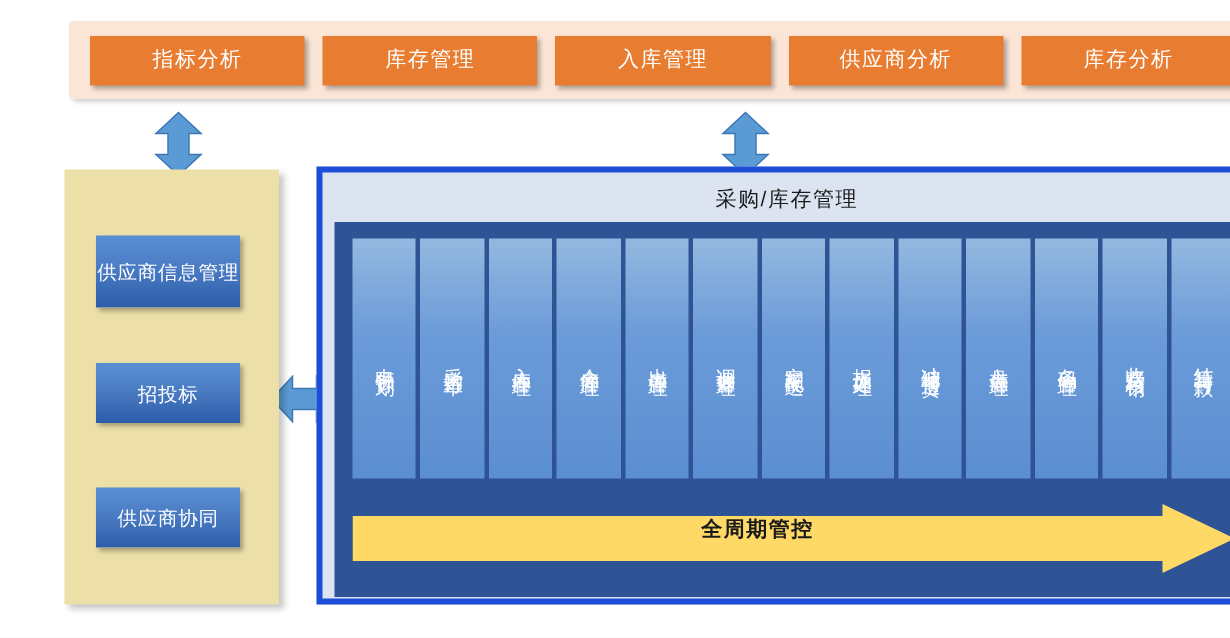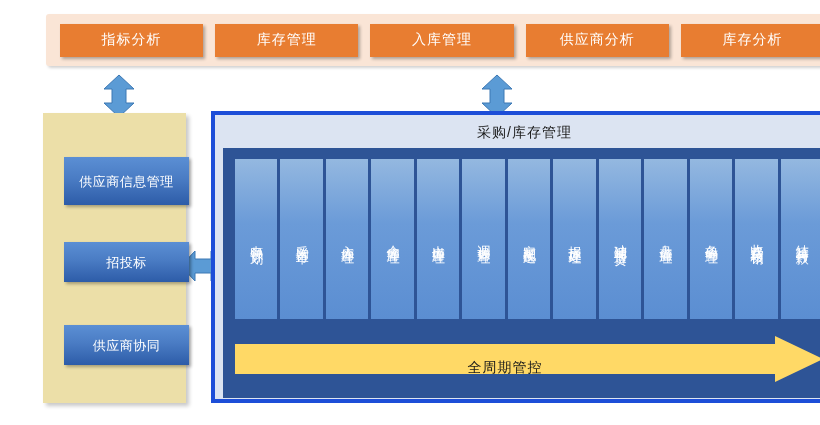--- a/index.html
+++ b/index.html
@@ -89,7 +89,7 @@
   .supplier-item {
     position: absolute;
     left: 21px;
-    width: 125px;
+    width: 96px;
     background: linear-gradient(to bottom, #5b8fd4 0%, #4a7cc4 45%, #2d5ca8 100%);
     color: #ffffff;
     font-size: 13px;

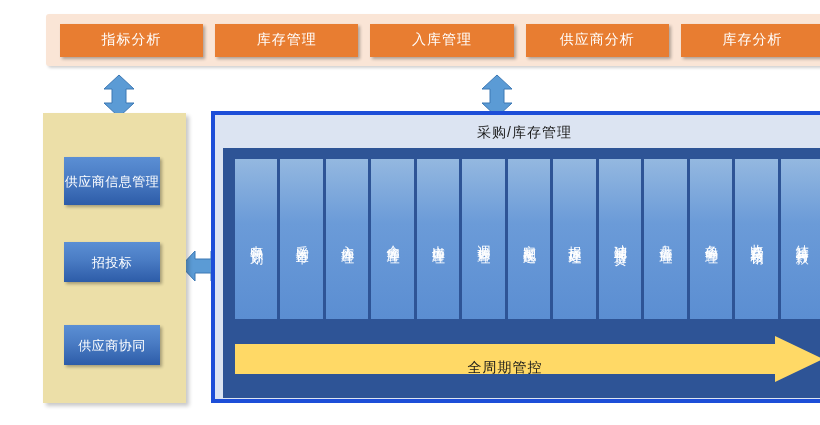--- a/index.html
+++ b/index.html
@@ -177,7 +177,7 @@
   .lifecycle-label {
     position: absolute;
     left: 0;
-    top: 17px;
+    top: 2px;
     width: 540px;
     height: 30px;
     display: flex;
@@ -186,6 +186,7 @@
     font-size: 14px;
     color: #1a1a1a;
     letter-spacing: 1px;
+    font-weight: bold;
   }
 </style>
 </head>

